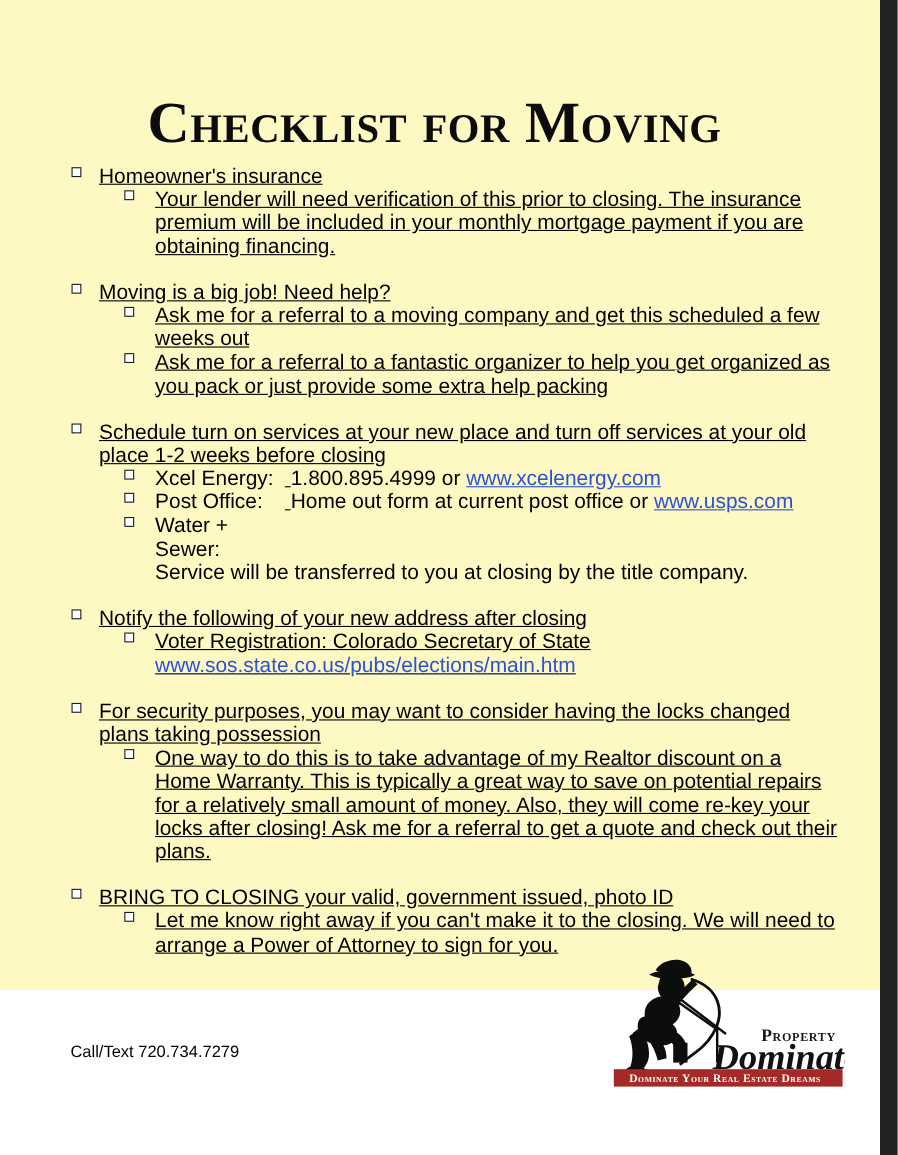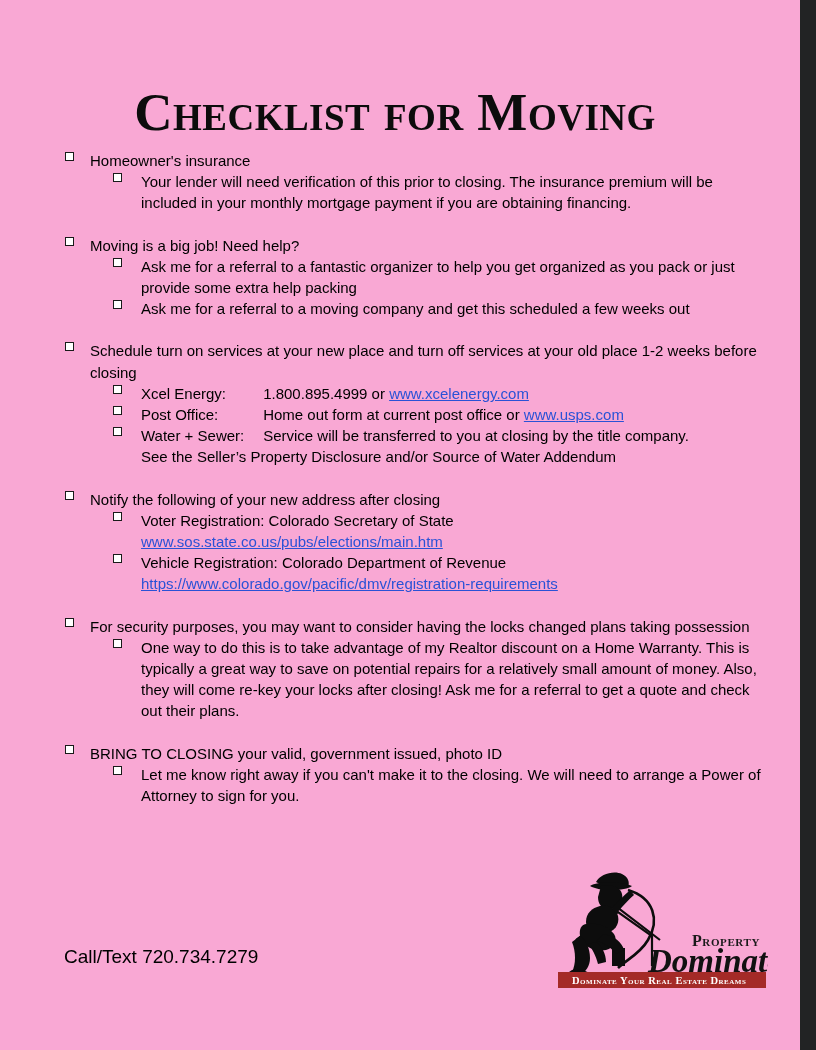--- a/index.html
+++ b/index.html
@@ -21,8 +21,8 @@
     left: 0;
     top: 0;
     width: 800px;
-    height: 1050px;
-    background: #f9a8d4;
+    height: 900px;
+    background: #fef9c3;
   }
   .right-strip {
     position: absolute;

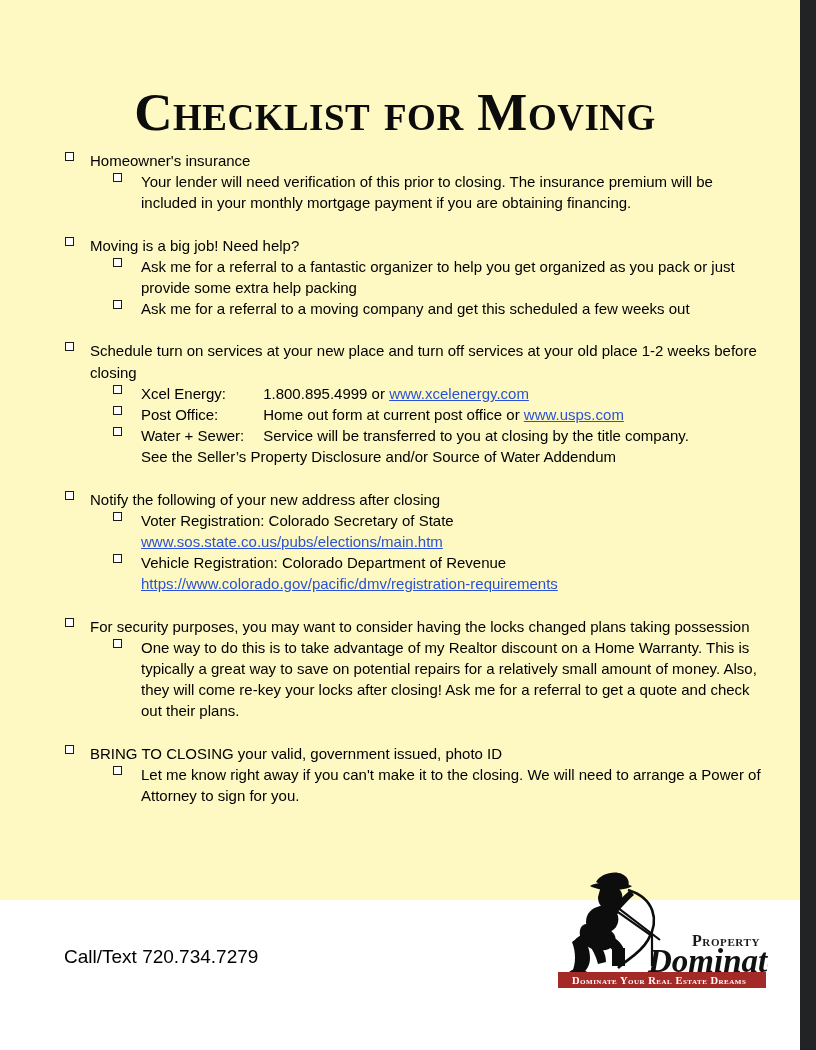--- a/index.html
+++ b/index.html
@@ -56,8 +56,9 @@
     left: 64px;
     top: 150px;
     width: 700px;
-    font-size: 15px;
+    font-size: 19px;
     line-height: 21.2px;
+    text-decoration: underline;
   }
 
   .group { margin-bottom: 21px; }

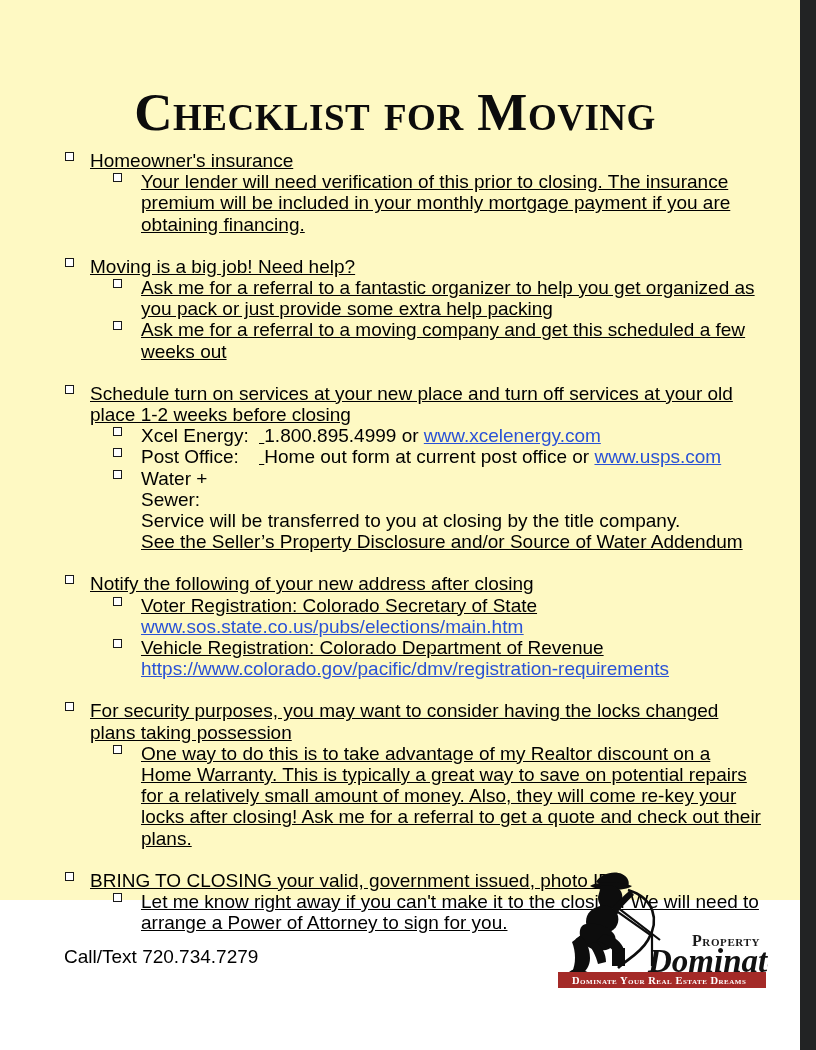--- a/index.html
+++ b/index.html
@@ -172,11 +172,11 @@
       </div>
       <div class="l2">
         <span class="box"></span>
+        <span class="txt">Ask me for a referral to a moving company and get this scheduled a few weeks out</span>
+      </div>
+      <div class="l2">
+        <span class="box"></span>
         <span class="txt">Ask me for a referral to a fantastic organizer to help you get organized as you pack or just provide some extra help packing</span>
-      </div>
-      <div class="l2">
-        <span class="box"></span>
-        <span class="txt">Ask me for a referral to a moving company and get this scheduled a few weeks out</span>
       </div>
     </div>
 

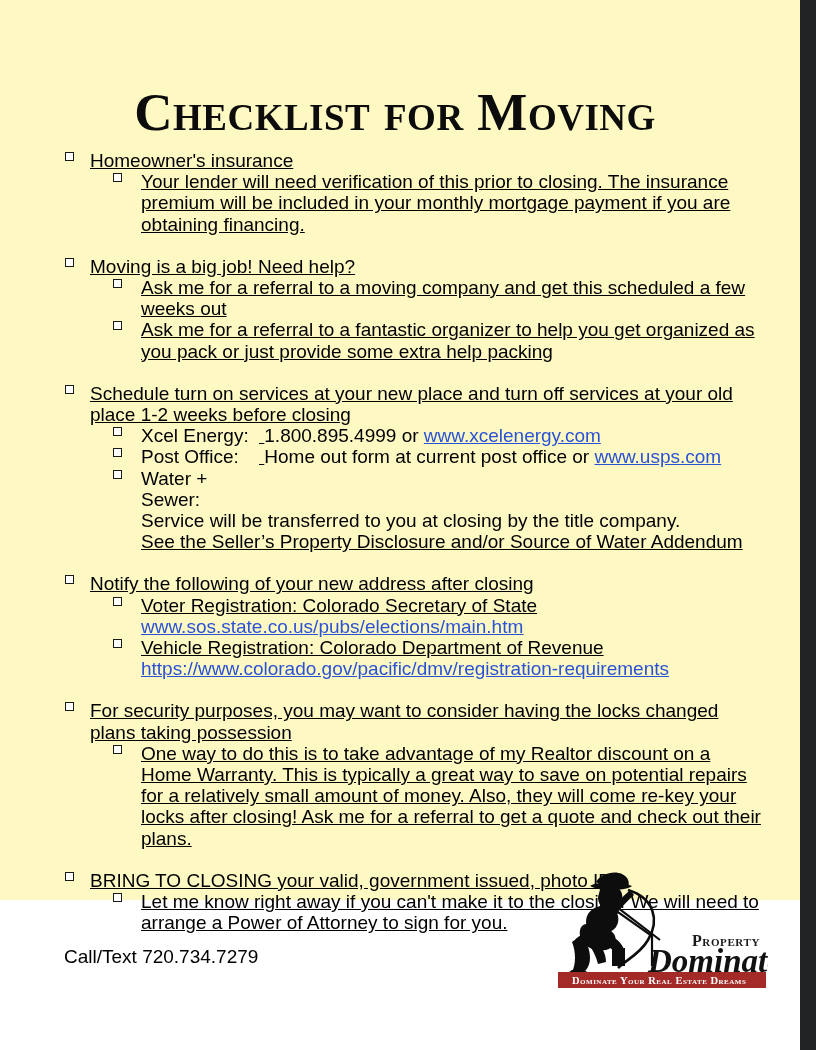--- a/index.html
+++ b/index.html
@@ -202,7 +202,6 @@
         <span class="box"></span>
         <span class="svc-label">Water + Sewer:</span>
         <span class="svc-val">Service will be transferred to you at closing by the title company.</span>
-        <span class="svc-note">See the Seller’s Property Disclosure and/or Source of Water Addendum</span>
       </div>
     </div>
 

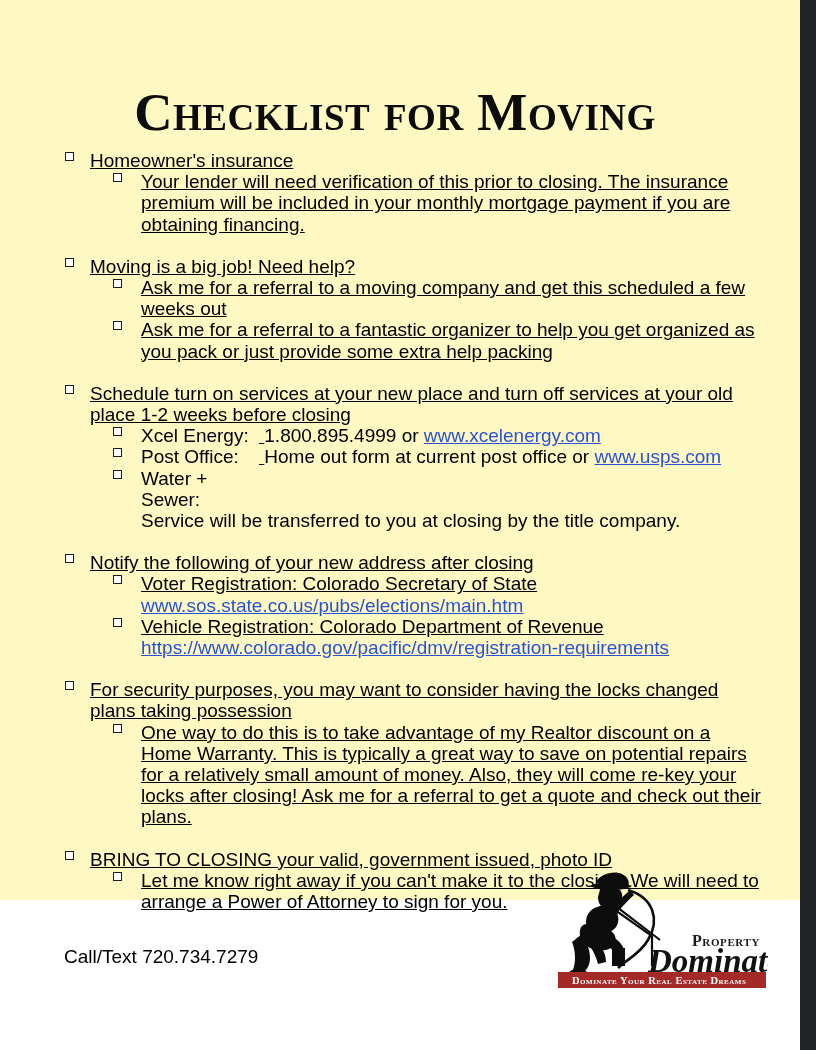--- a/index.html
+++ b/index.html
@@ -217,11 +217,6 @@
         <a class="link" href="#">www.sos.state.co.us/pubs/elections/main.htm</a>
       </div>
 
-      <div class="l2">
-        <span class="box"></span>
-        <span class="txt">Vehicle Registration: Colorado Department of Revenue</span>
-        <a class="link" href="#">https://www.colorado.gov/pacific/dmv/registration-requirements</a>
-      </div>
 
     </div>
 

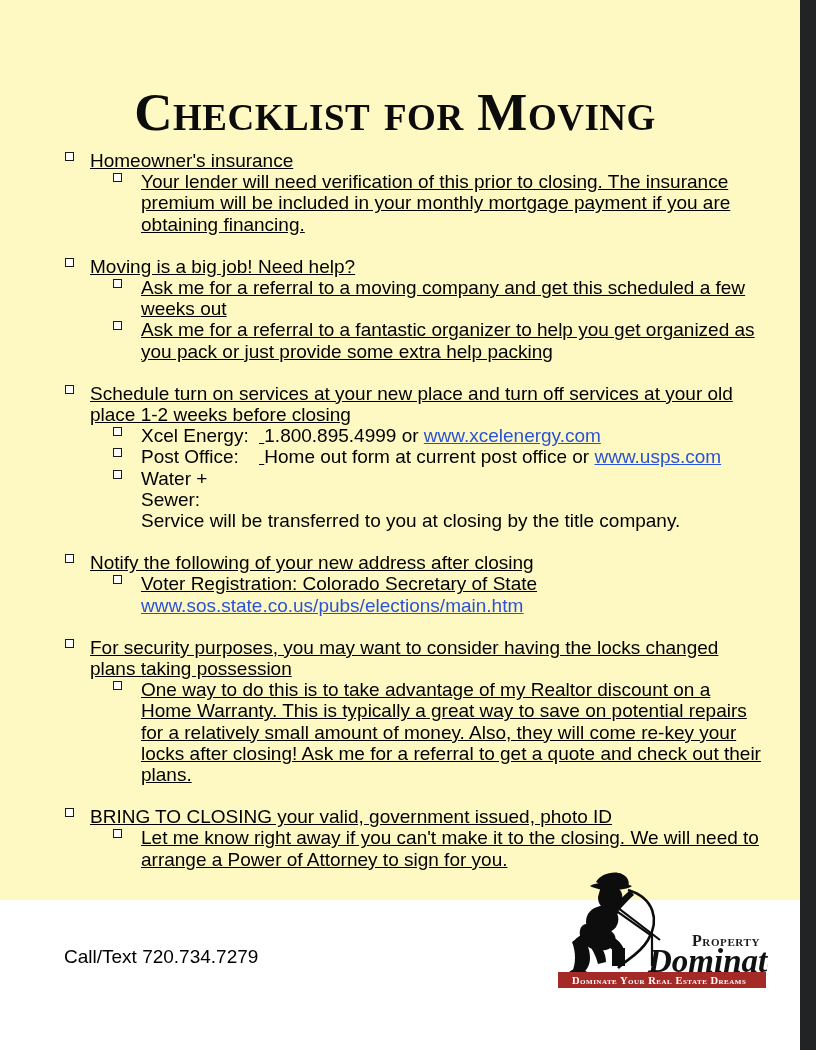--- a/index.html
+++ b/index.html
@@ -131,7 +131,7 @@
     position: absolute;
     left: 64px;
     top: 946px;
-    font-size: 19px;
+    font-size: 15px;
     line-height: 21px;
   }
 

